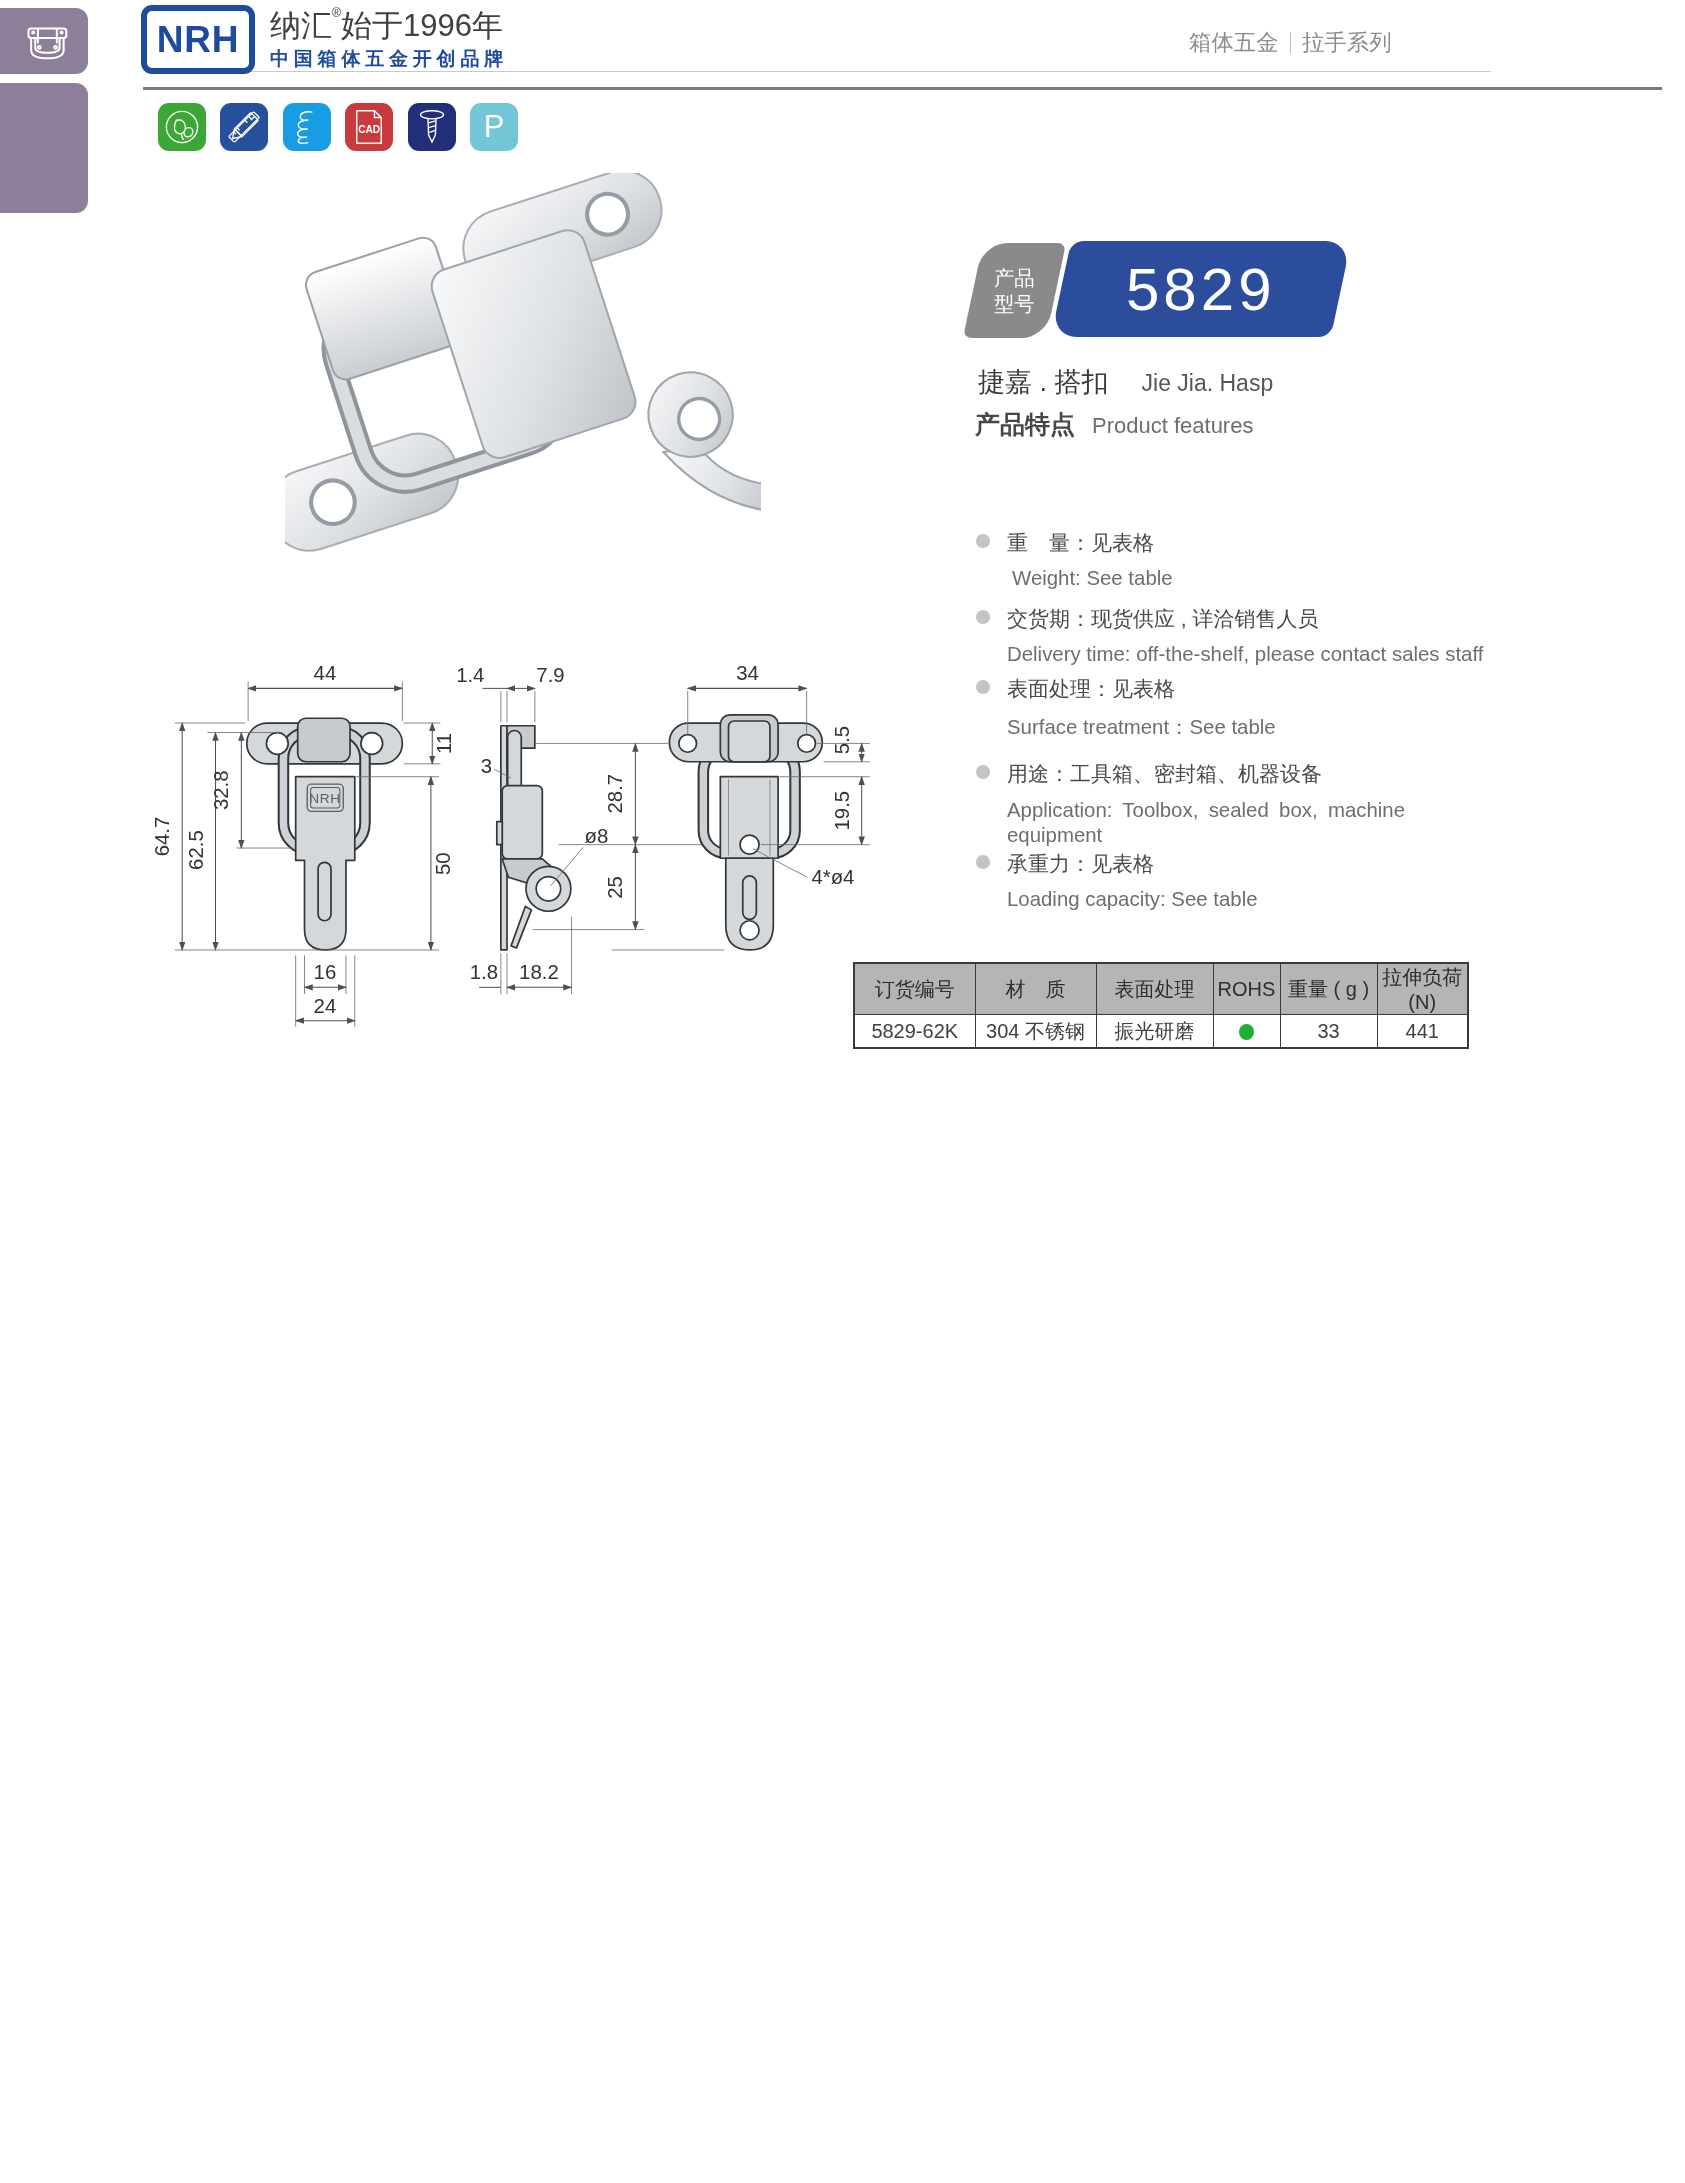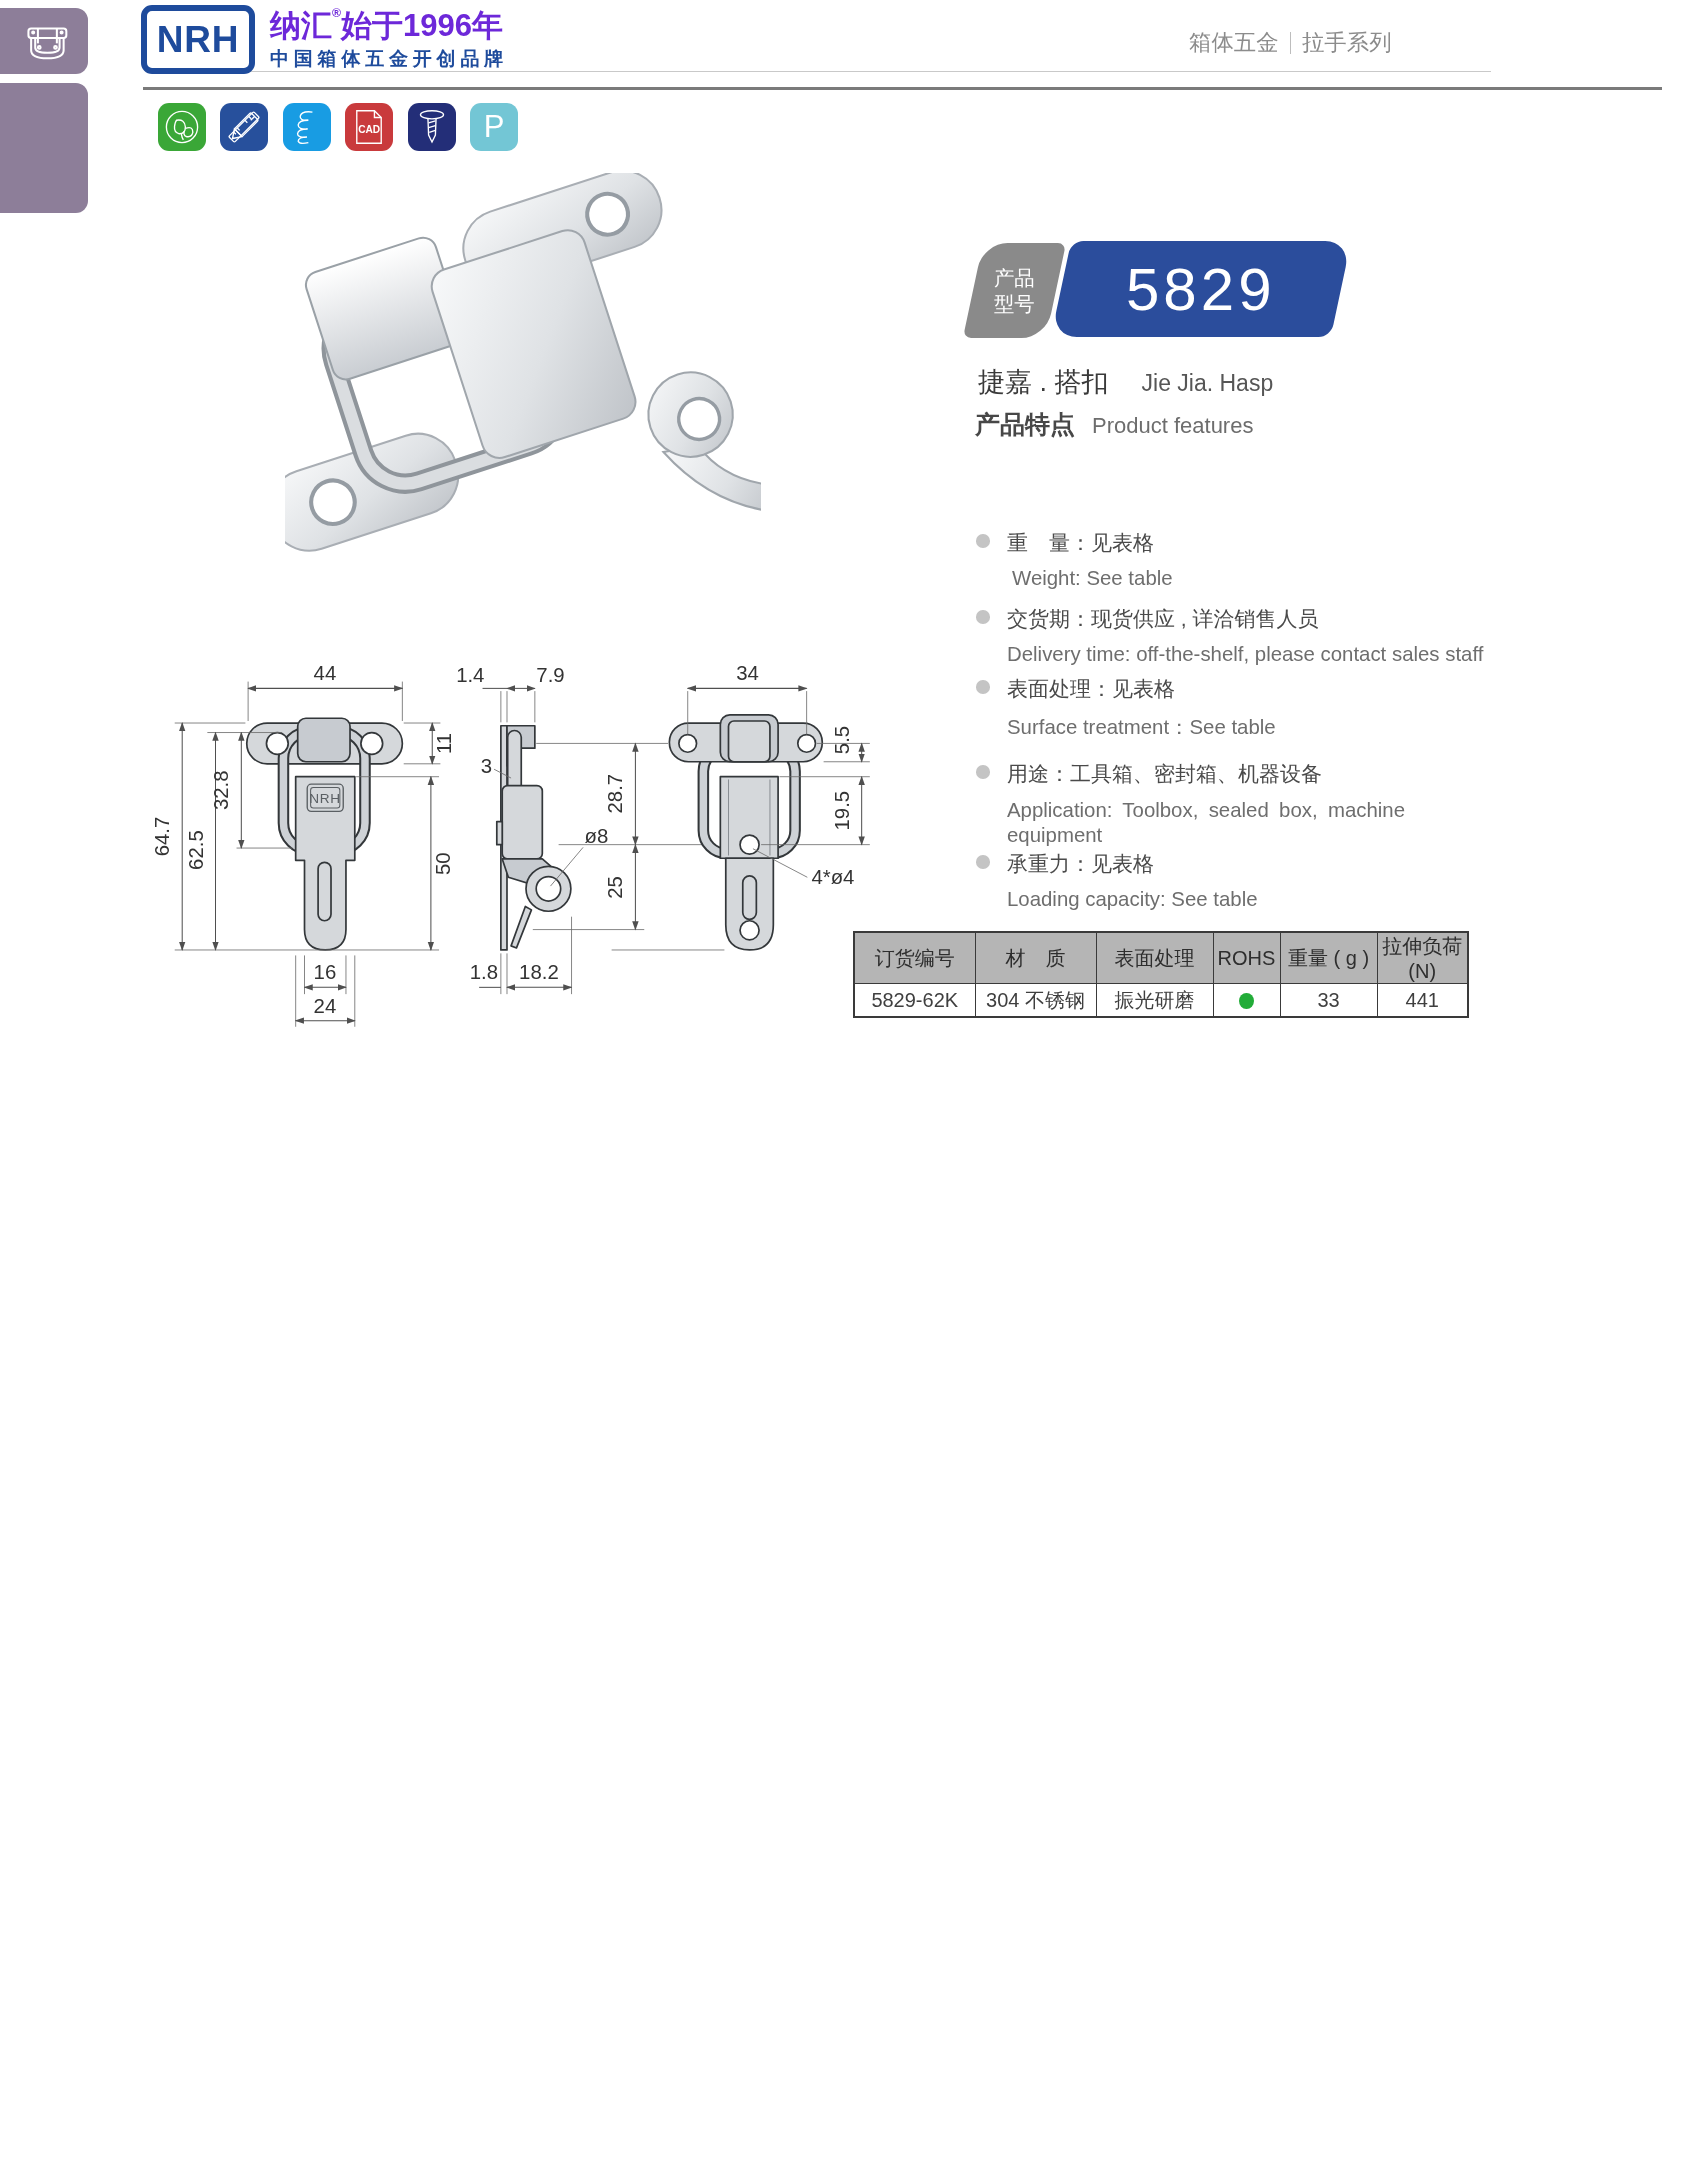--- a/index.html
+++ b/index.html
@@ -18,7 +18,7 @@
   .logo{position:absolute;left:141px;top:5.4px;width:102px;height:57px;background:#fff;
         border:6.1px solid #1e4b9c;border-radius:11px;display:flex;align-items:center;justify-content:center;
         color:#1e4b9c;font-size:37px;font-weight:bold;letter-spacing:0.7px;}
-  .brand{position:absolute;left:270px;top:5.4px;color:#6d28d9;font-size:31px;font-weight:bold;white-space:nowrap;}
+  .brand{position:absolute;left:270px;top:5.4px;color:#404040;font-size:31px;font-weight:normal;white-space:nowrap;}
   .brand sup{font-size:12.2px;vertical-align:19px;}
   .brand-sub{position:absolute;left:270px;top:46px;color:#1e4b9c;font-size:19px;font-weight:bold;letter-spacing:4.8px;white-space:nowrap;}
   .breadcrumb{position:absolute;left:1189px;top:27px;display:flex;align-items:center;gap:11px;

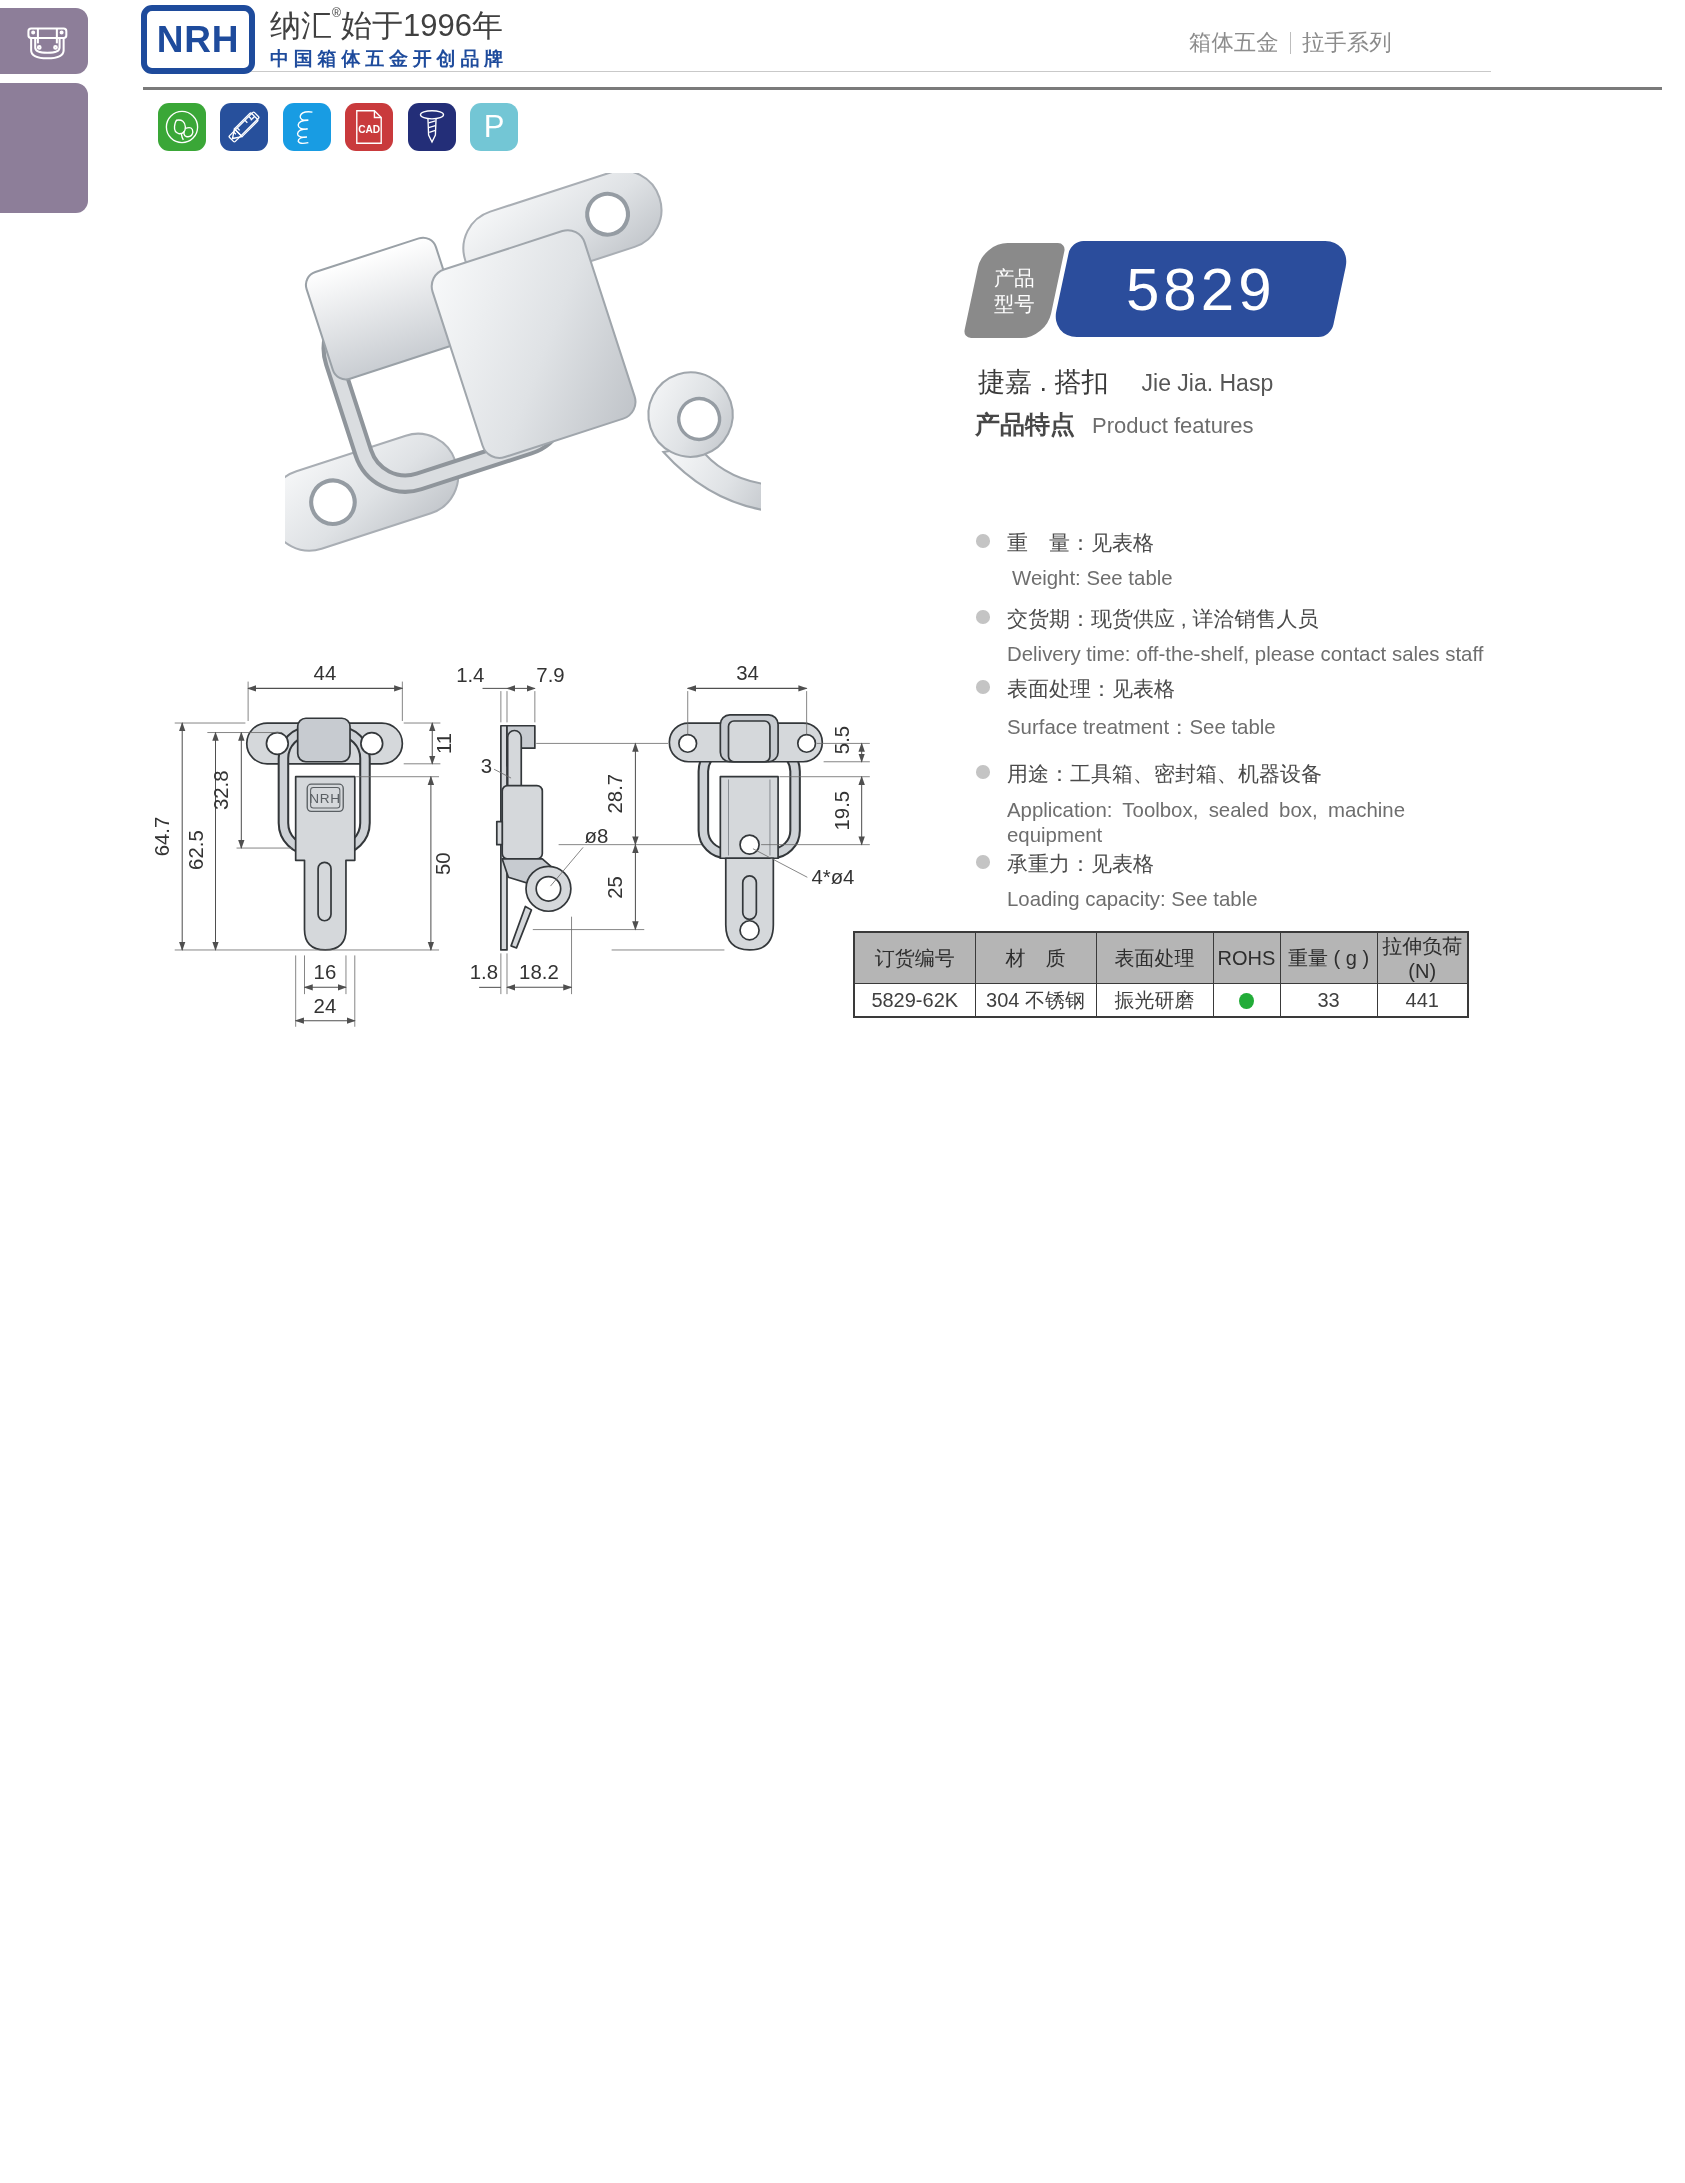--- a/index.html
+++ b/index.html
@@ -54,7 +54,7 @@
   .feat-item .en.wrap{white-space:normal;max-width:398px;text-align:justify;line-height:24.5px;}
 
   
-  .spec{position:absolute;left:853px;top:931px;border-collapse:collapse;table-layout:fixed;}
+  .spec{position:absolute;left:853px;top:962px;border-collapse:collapse;table-layout:fixed;}
   .spec th,.spec td{border:1.4px solid #3a3a3a;text-align:center;padding:0;}
   .spec th{background:#b5b5b5;height:31px;font-size:20px;font-weight:normal;color:#2e2e2e;}
   .spec td{background:#fff;height:32px;font-size:20px;color:#3f3f3f;}

